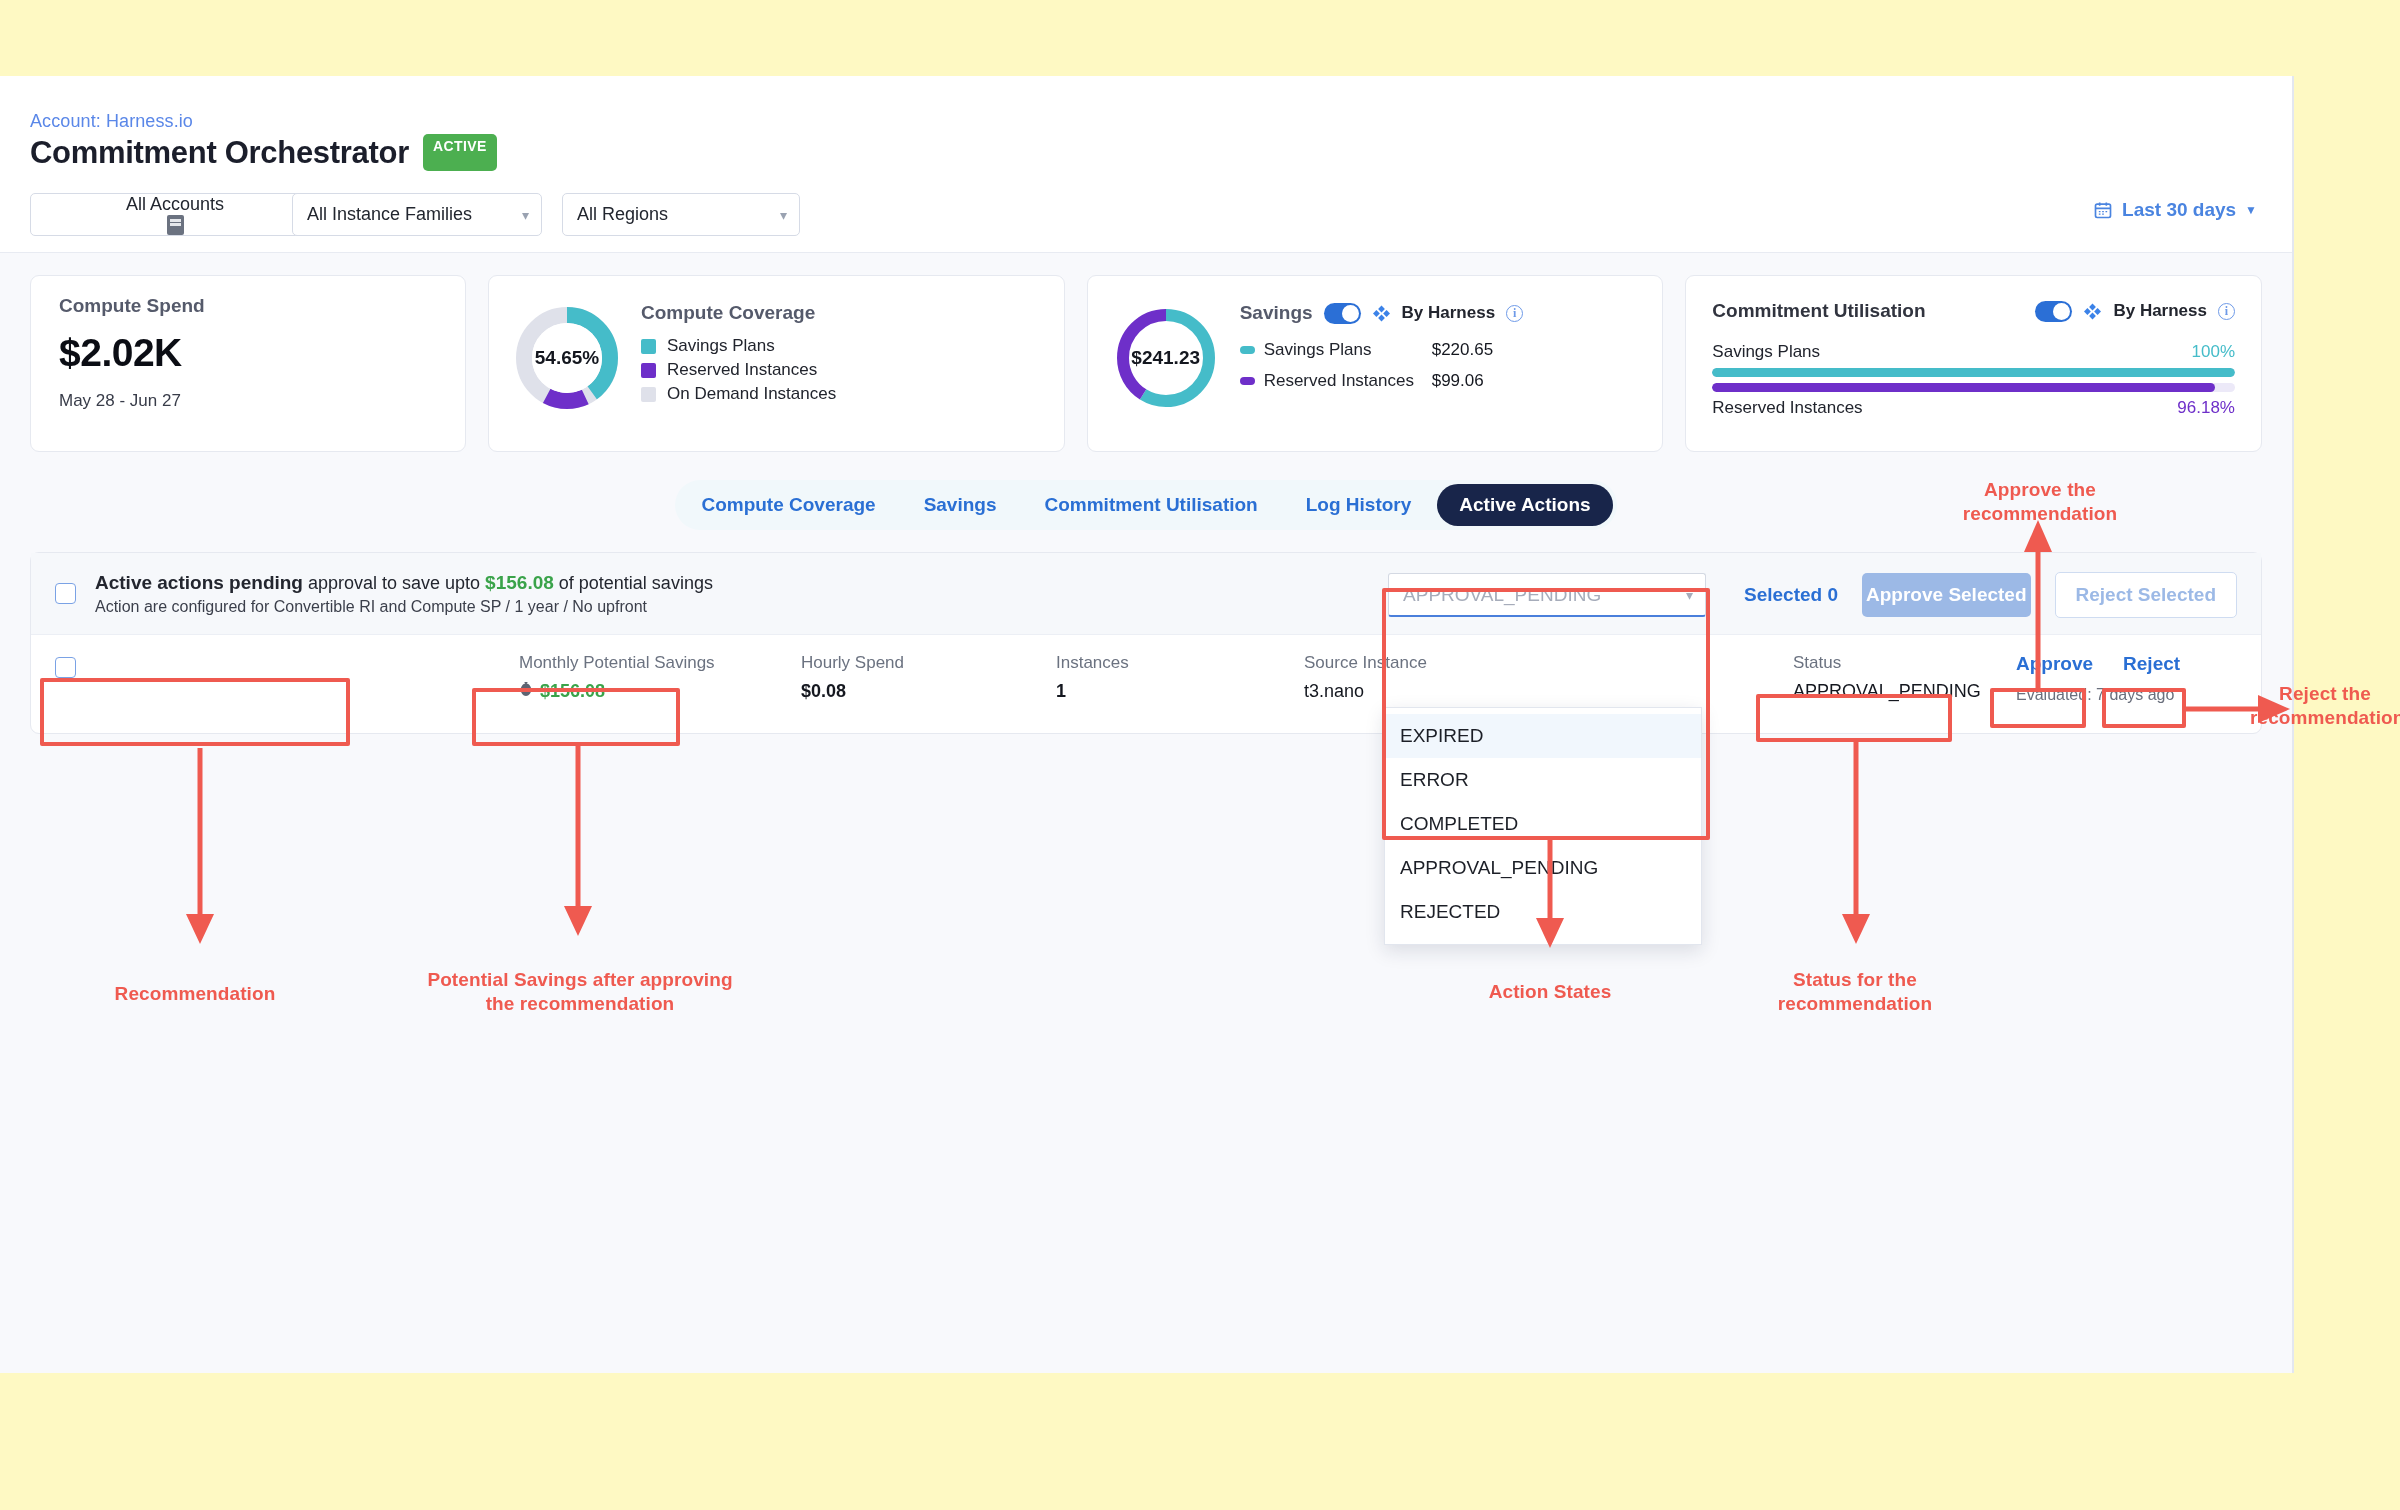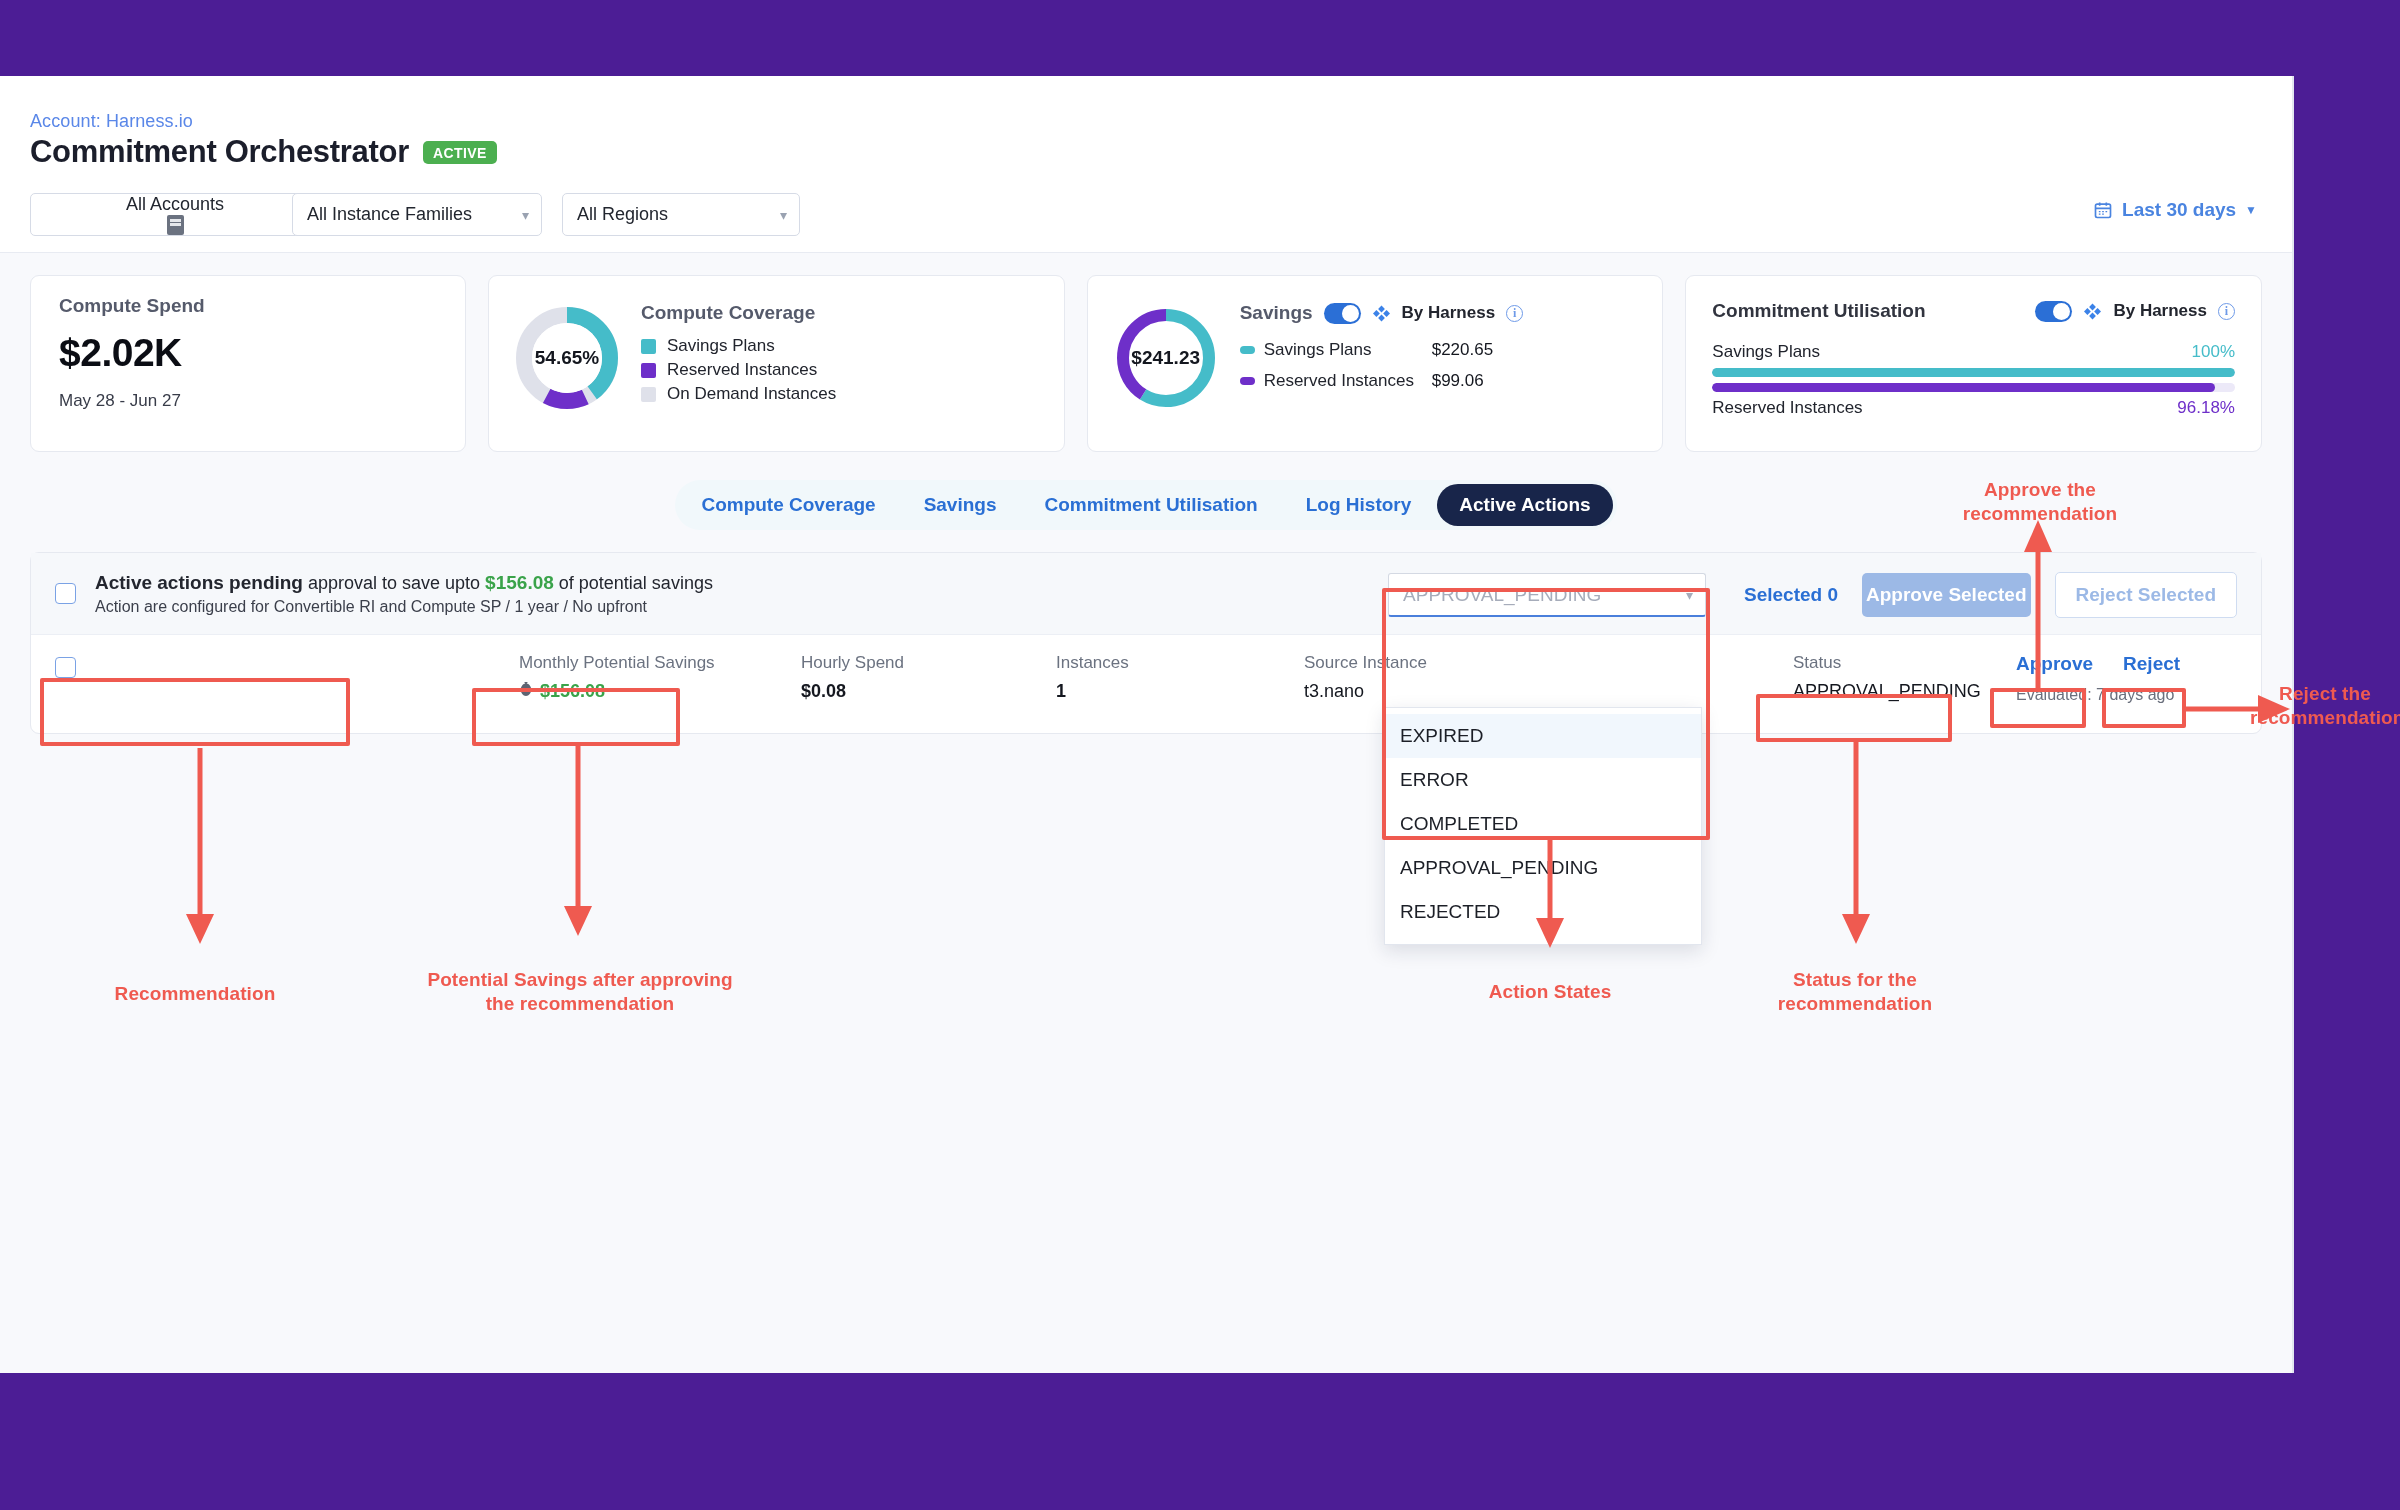--- a/index.html
+++ b/index.html
@@ -9,7 +9,7 @@
     font-family: "Liberation Sans", sans-serif;
     overflow: hidden;
   }
-  #root { position: relative; width: 2400px; height: 1510px; background: #4c1d95; }
+  #root { position: relative; width: 2400px; height: 1510px; background: #fef9c3; }
 
   
   #app {

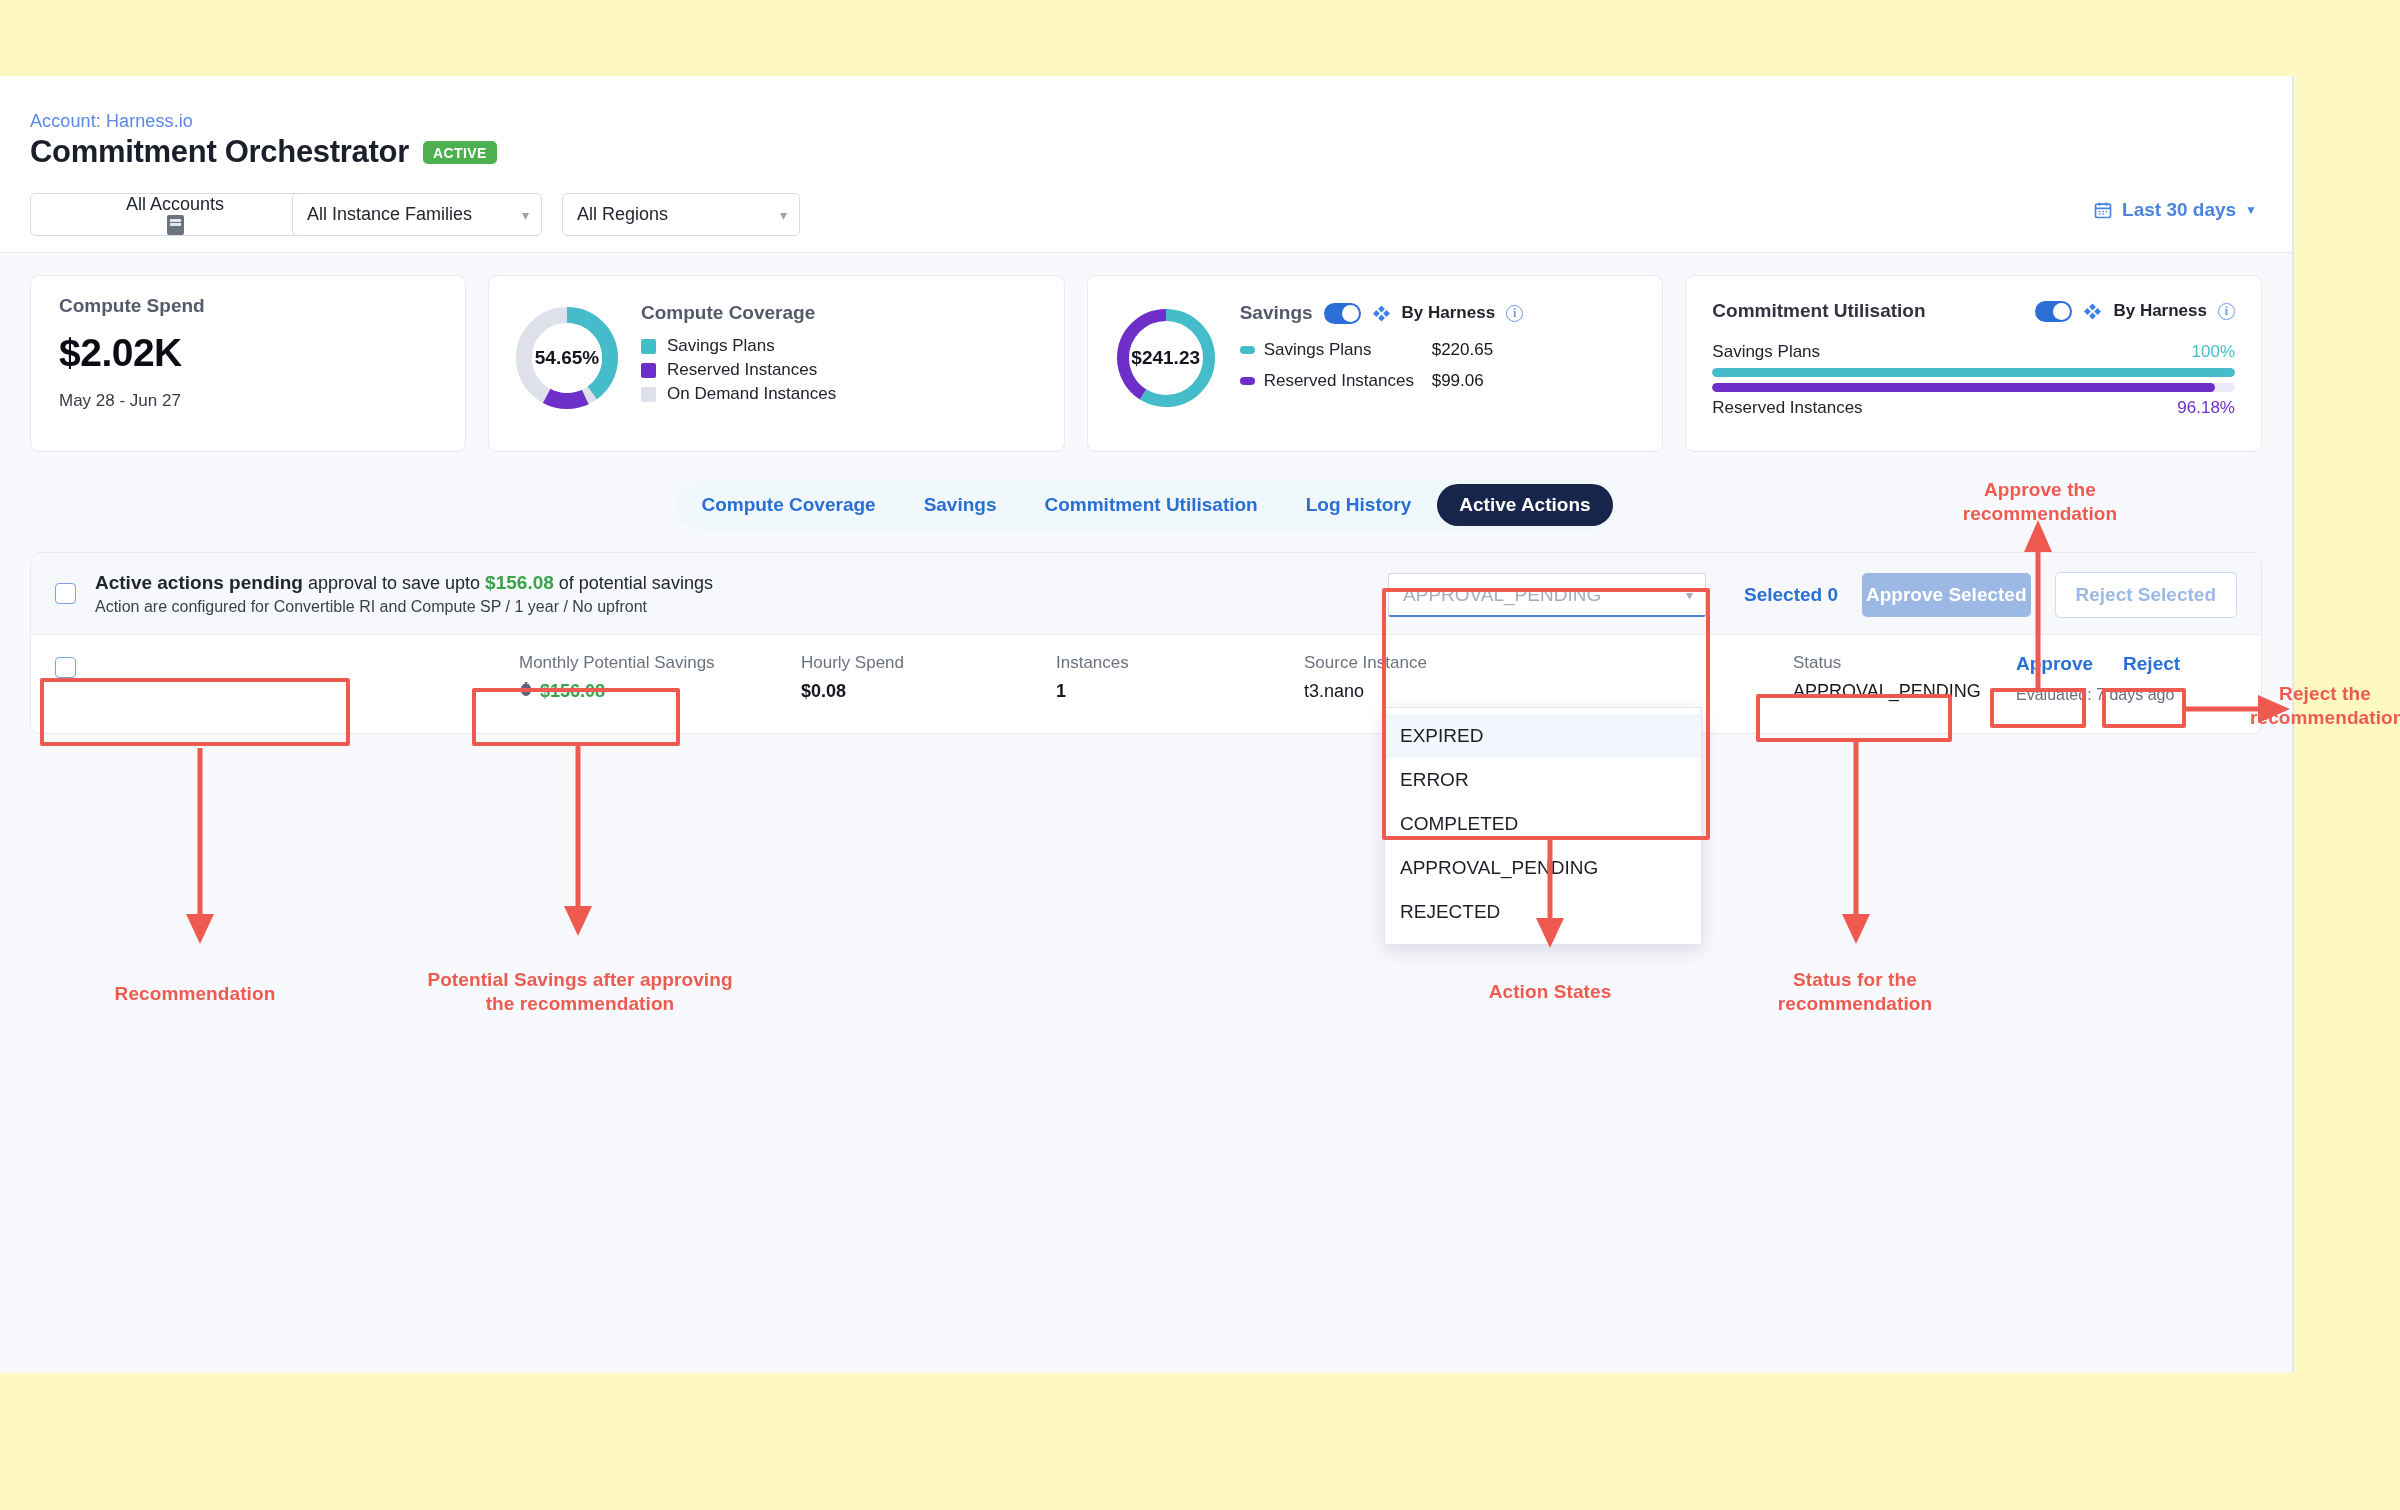--- a/index.html
+++ b/index.html
@@ -30,7 +30,7 @@
   .hdr-title { font-size: 31px; font-weight: bold; color: #1b1e2b; letter-spacing: -.3px; }
   .badge-active {
     background: #4caf50; color: #ffffff; font-size: 14px; font-weight: bold;
-    border-radius: 5px; padding: 4px 10px 3px; letter-spacing: .4px;
+    border-radius: 5px; padding: 4px 10px 17px; letter-spacing: .4px;
   }
   .btn-manage {
     position: absolute; right: 47px; top: 112px;

